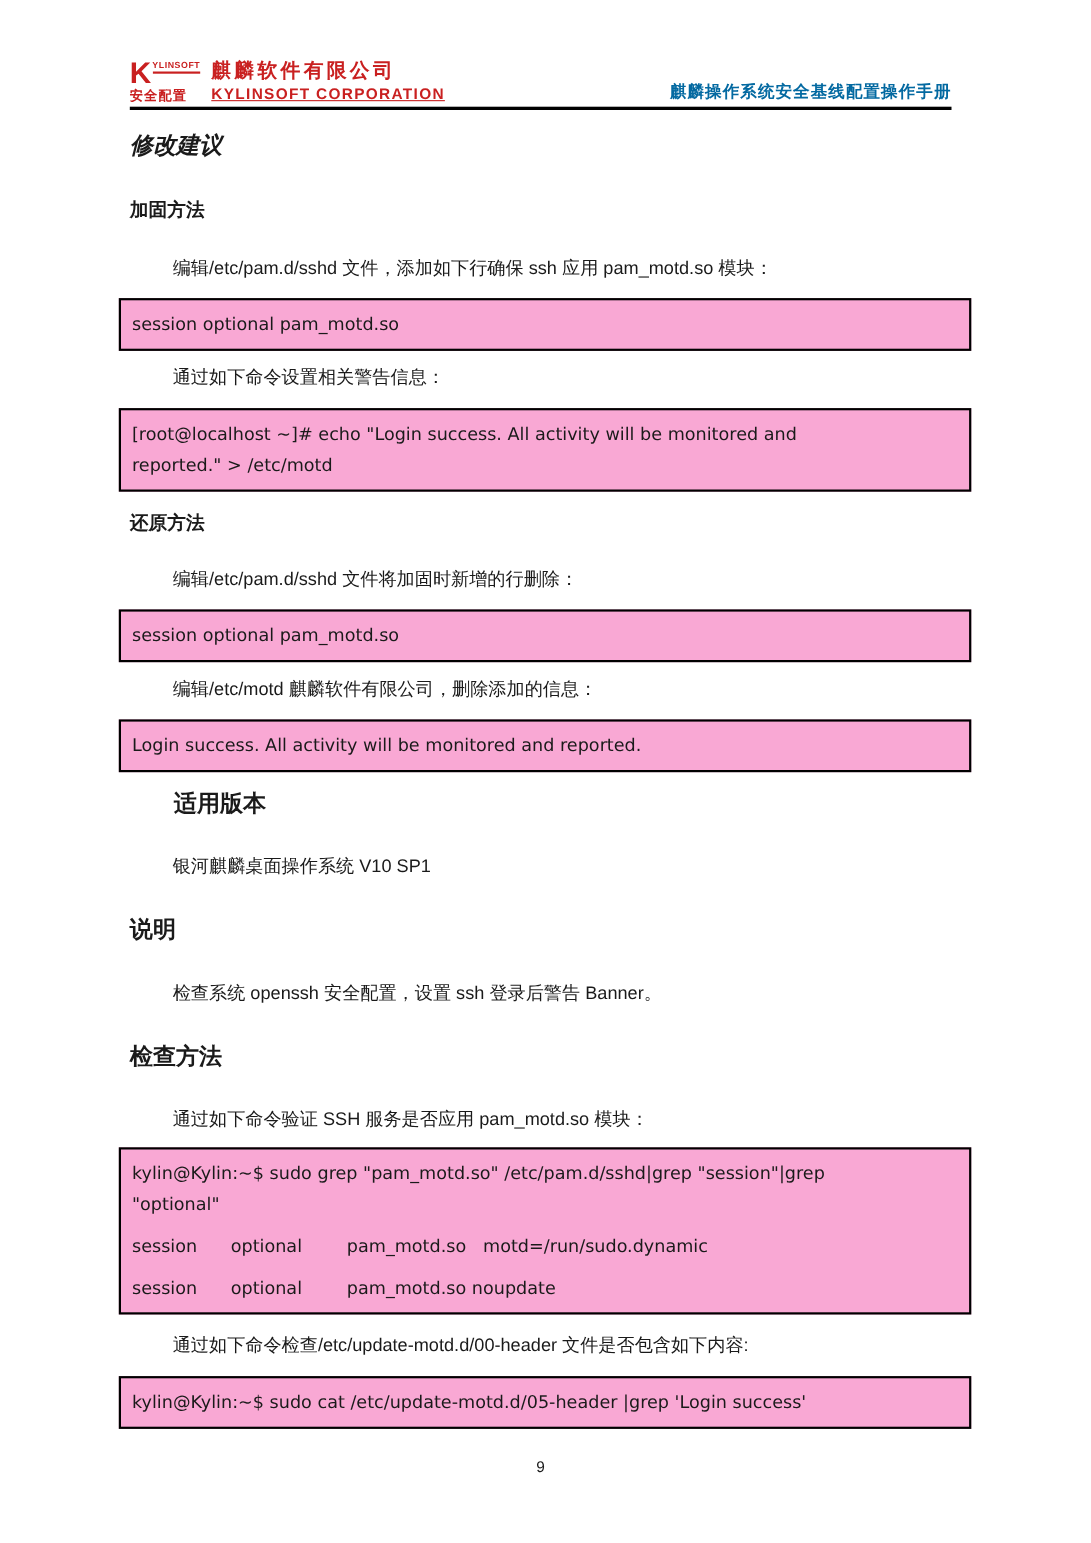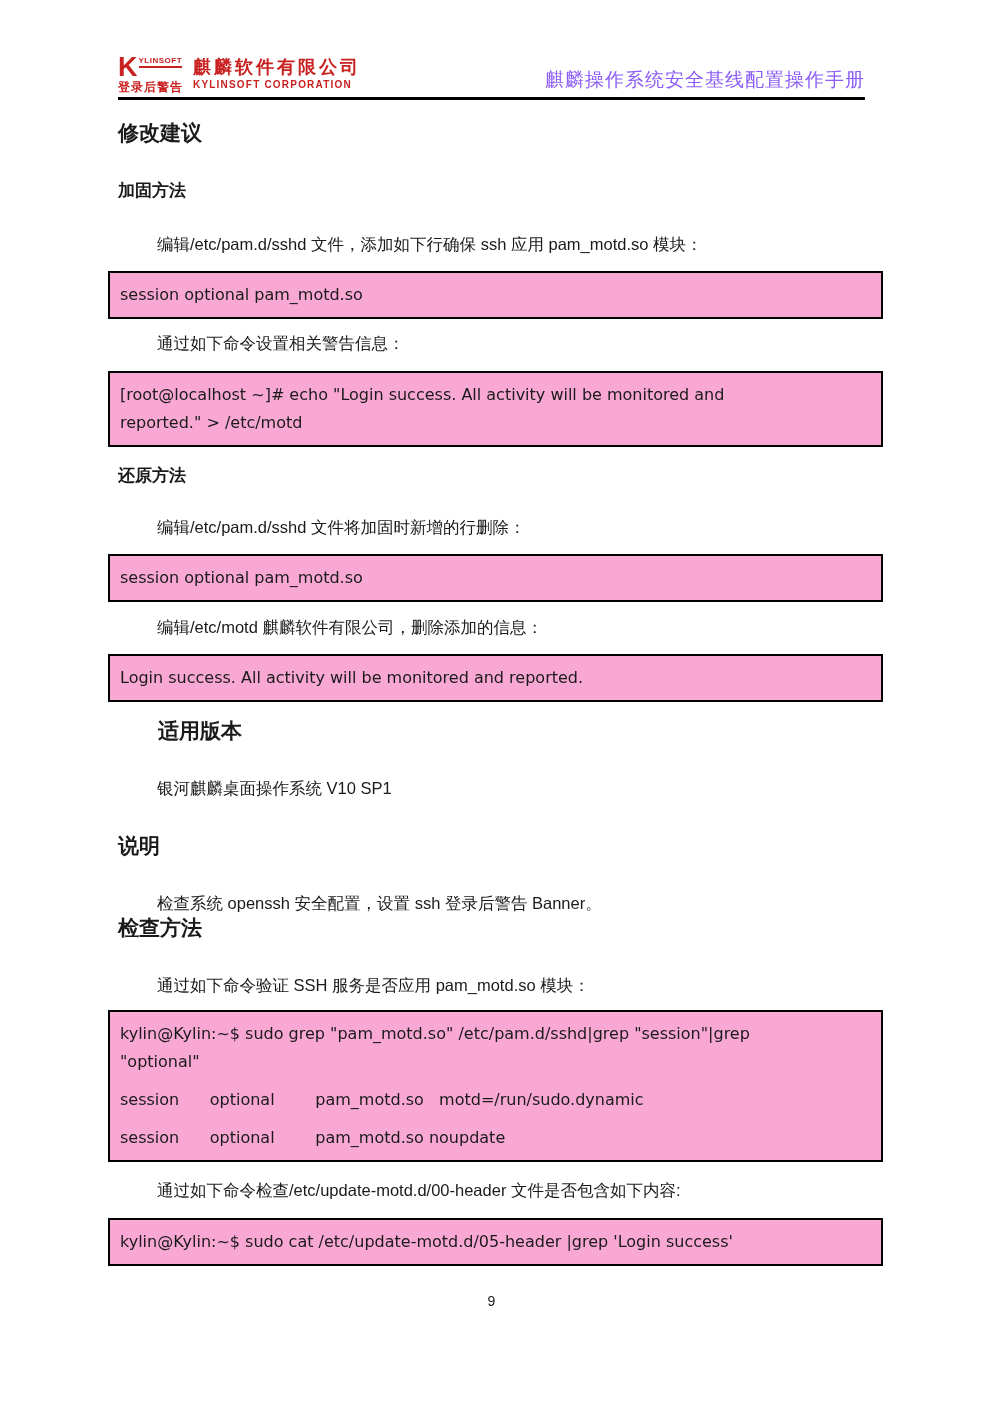--- a/index.html
+++ b/index.html
@@ -101,7 +101,7 @@
             <span class="logo-redline"></span>
           </span>
         </div>
-        <span class="logo-cn-small">登录后警告</span>
+        <span class="logo-cn-small">安全配置</span>
       </div>
       <div class="logo-company">
         <div class="logo-company-cn">麒麟软件有限公司</div>

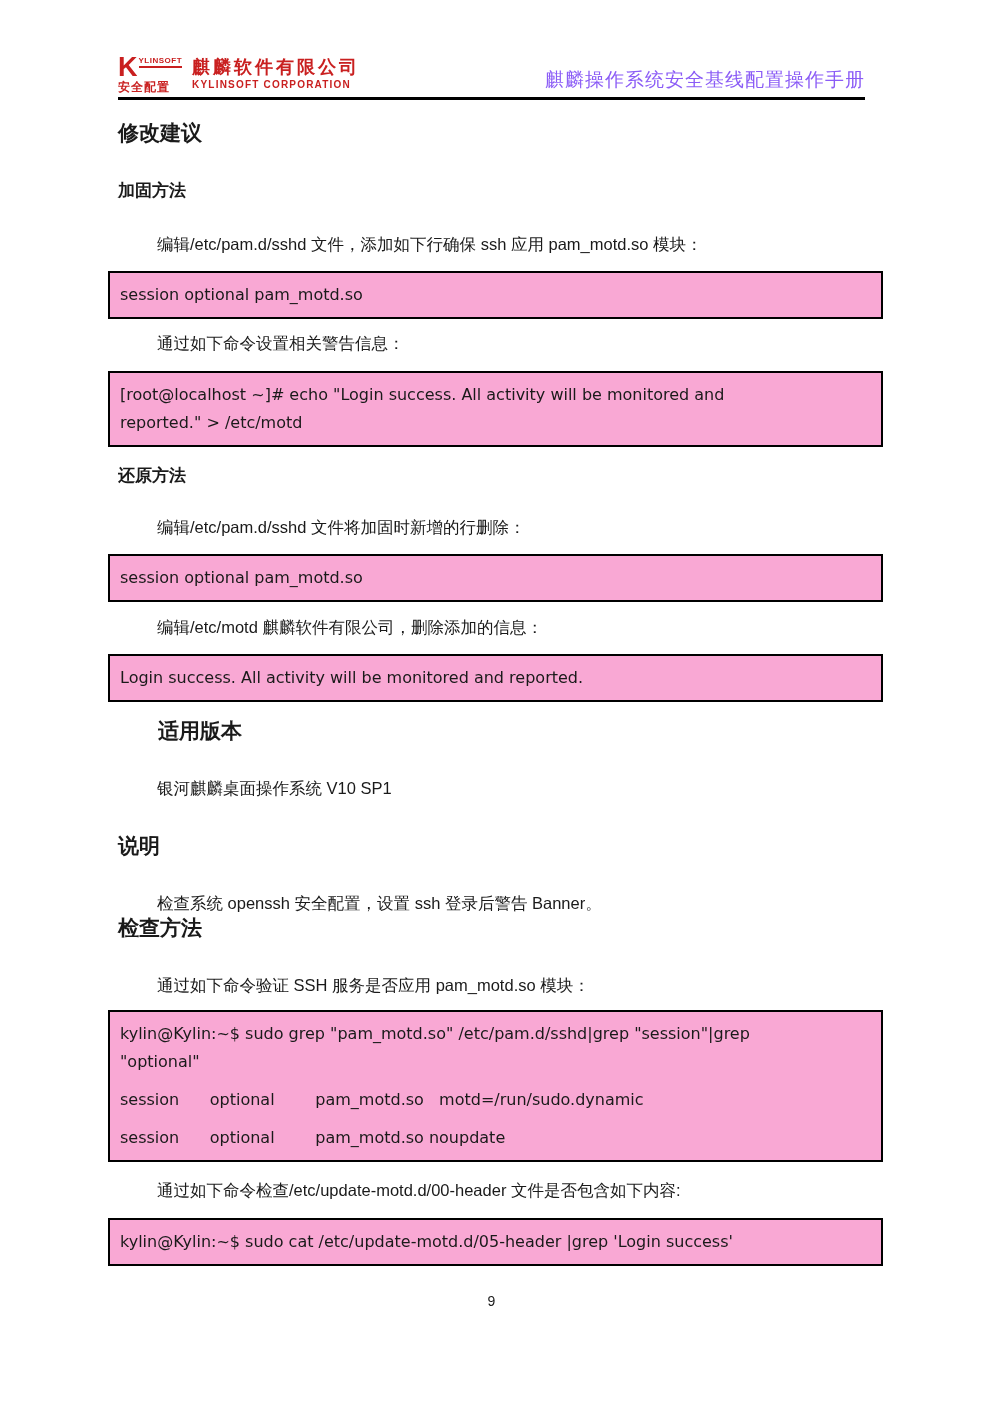--- a/index.html
+++ b/index.html
@@ -36,7 +36,7 @@
   .logo-cn-small { font-size: 12px; font-weight: bold; margin-top: 2px; letter-spacing: 1px; }
   .logo-company { margin-left: 10px; line-height: 1.15; }
   .logo-company-cn { font-size: 18px; font-weight: bold; letter-spacing: 3px; }
-  .logo-company-en { font-size: 10px; font-weight: bold; letter-spacing: 1.2px; margin-top: 2px; }
+  .logo-company-en { font-size: 14px; font-weight: bold; letter-spacing: 1.2px; margin-top: 2px; text-decoration: underline; }
   .doc-title { font-size: 19px; font-weight: normal; color: #8b5cf6; letter-spacing: 1px; }
 
   

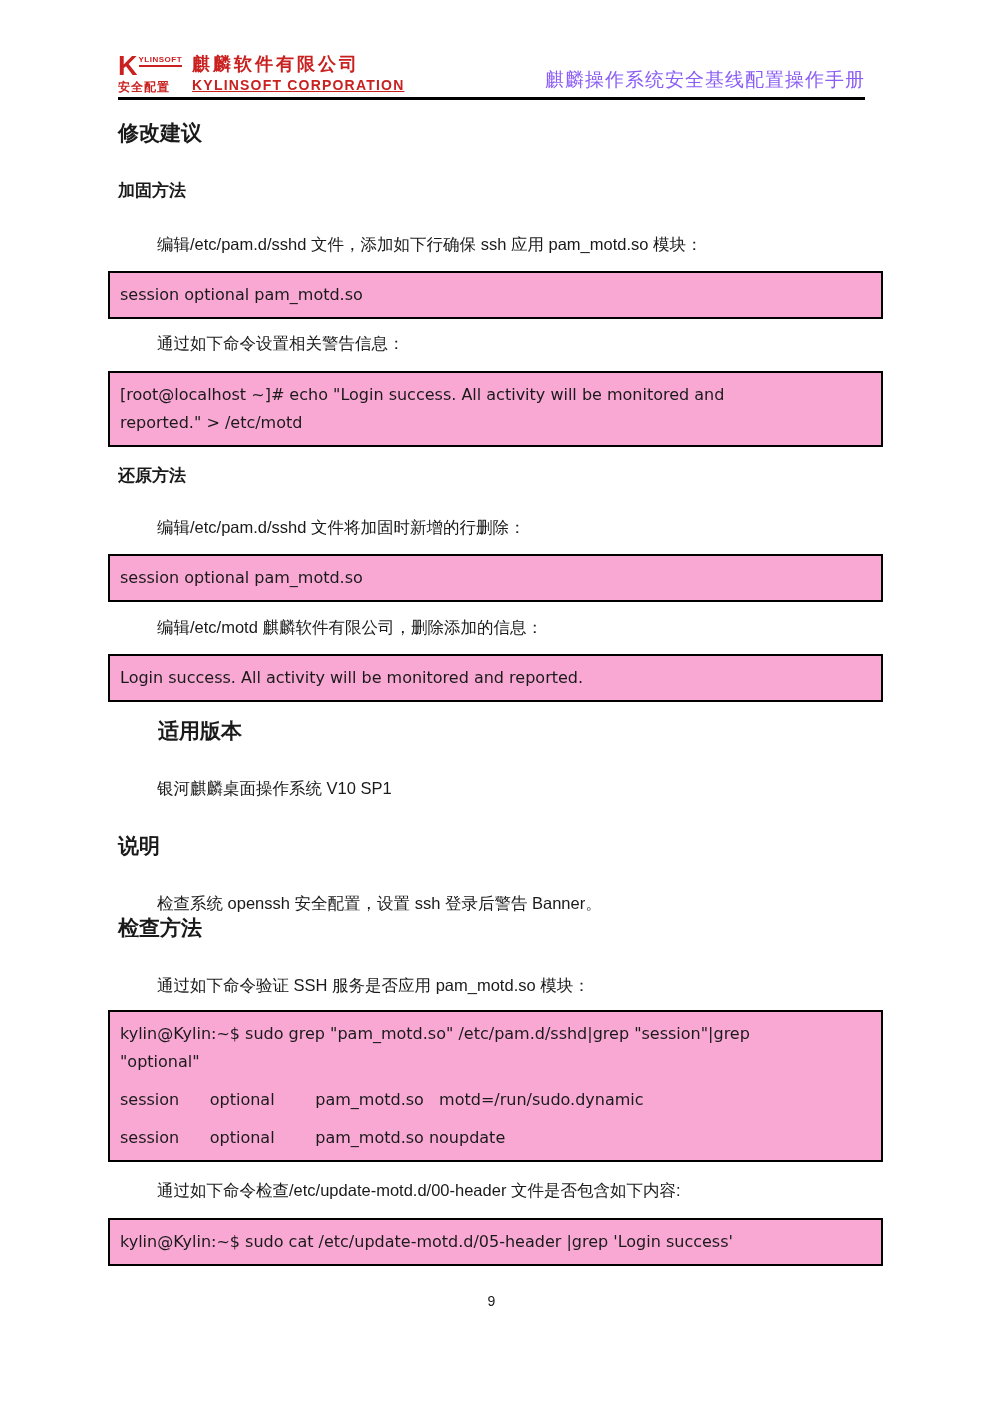--- a/index.html
+++ b/index.html
@@ -37,7 +37,7 @@
   .logo-company { margin-left: 10px; line-height: 1.15; }
   .logo-company-cn { font-size: 18px; font-weight: bold; letter-spacing: 3px; }
   .logo-company-en { font-size: 14px; font-weight: bold; letter-spacing: 1.2px; margin-top: 2px; text-decoration: underline; }
-  .doc-title { font-size: 19px; font-weight: normal; color: #8b5cf6; letter-spacing: 1px; }
+  .doc-title { font-size: 15px; font-weight: bold; color: #0369a1; letter-spacing: 1px; }
 
   
   .content { margin: 0 127px 0 118px; width: 747px; }

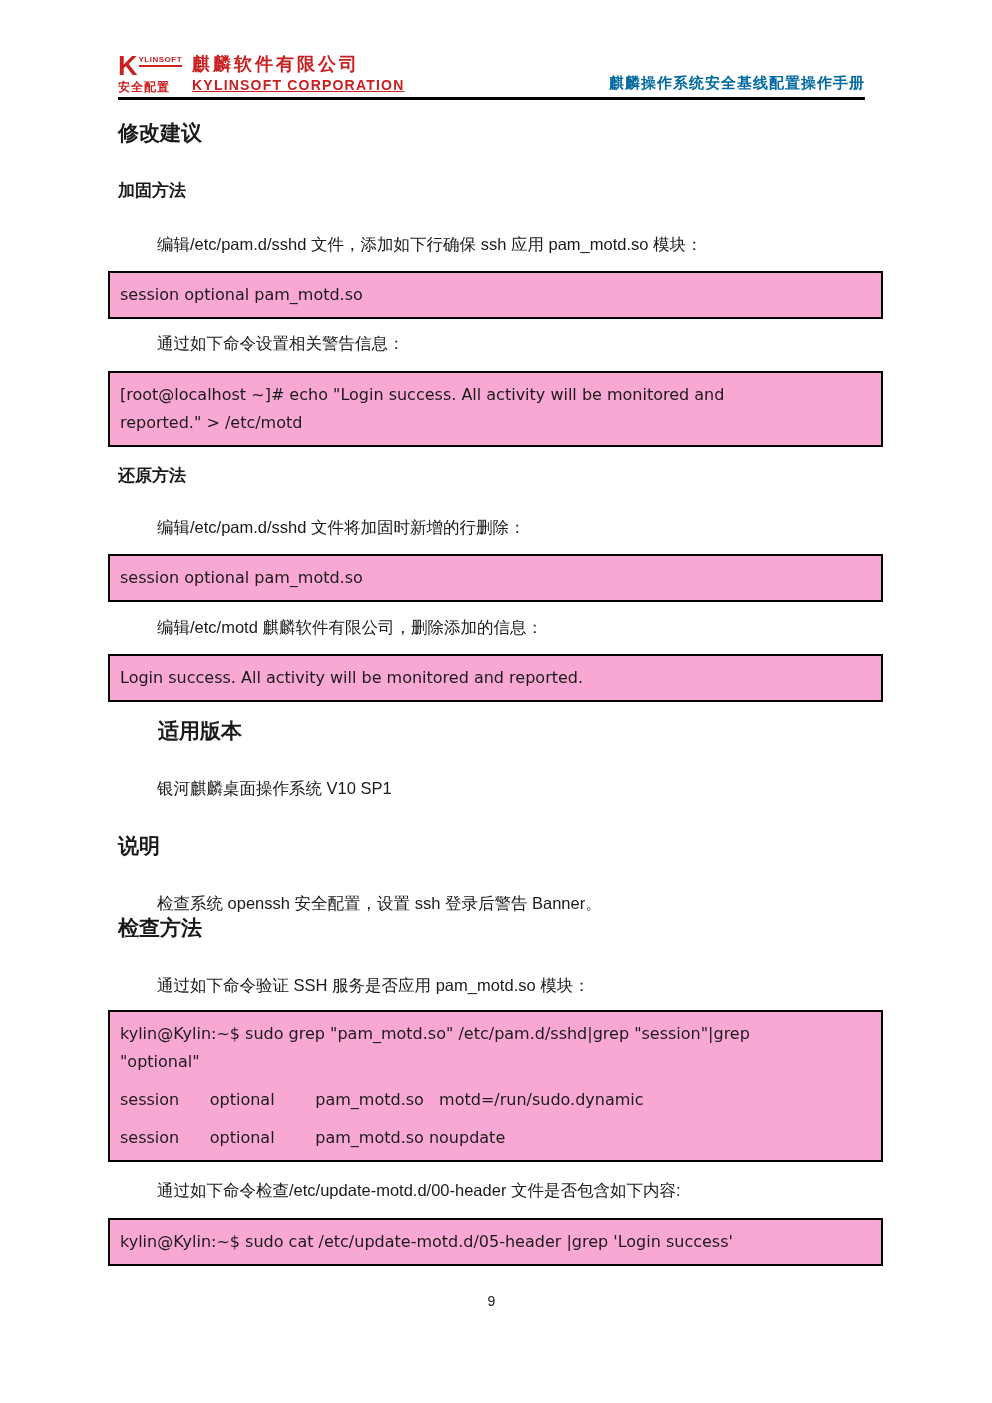--- a/index.html
+++ b/index.html
@@ -45,7 +45,7 @@
   .h3 { font-size: 17px; font-weight: bold; line-height: 22px; }
   .para { font-size: 16.5px; line-height: 24px; text-indent: 39px; }
 
-  .h2-fix      { margin-top: 20px; }
+  .h2-fix      { margin-top: 20px; font-style: italic; }
   .h3-harden   { margin-top: 34px; }
   .p-harden-1  { margin-top: 30px; }
   .codebox-1   { margin-top: 15px; }

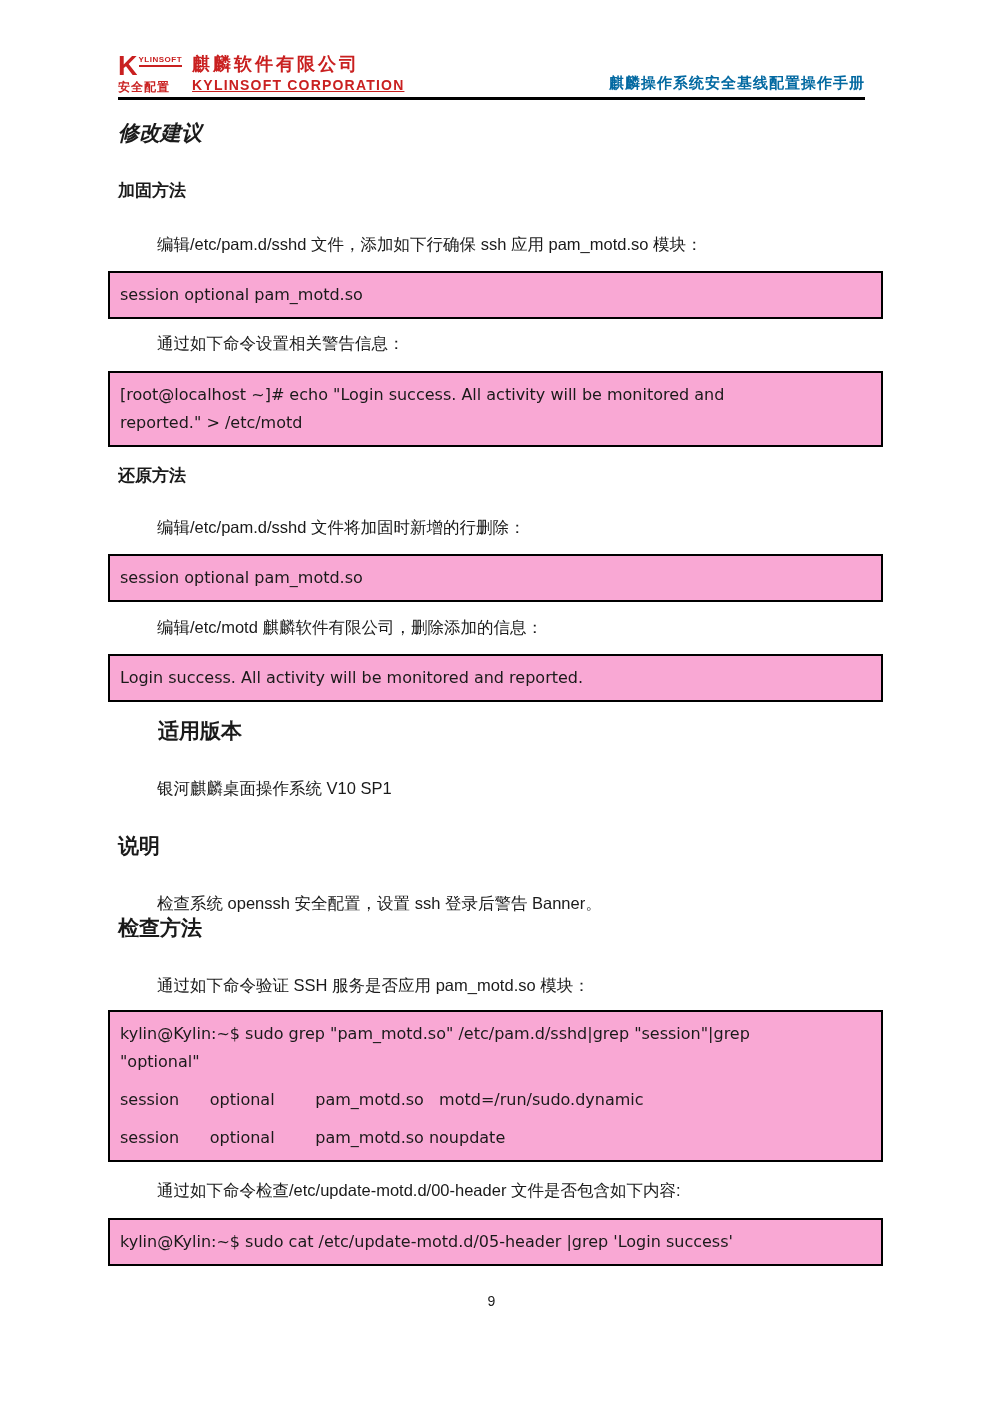--- a/index.html
+++ b/index.html
@@ -60,7 +60,7 @@
   .p-version   { margin-top: 32px; }
   .h2-desc     { margin-top: 33px; }
   .p-desc      { margin-top: 32px; }
-  .h2-check    { }
+  .h2-check    { margin-top: 33px; }
   .p-check-1   { margin-top: 32px; }
   .codebox-5   { margin-top: 13px; }
   .p-check-2   { margin-top: 16px; }

